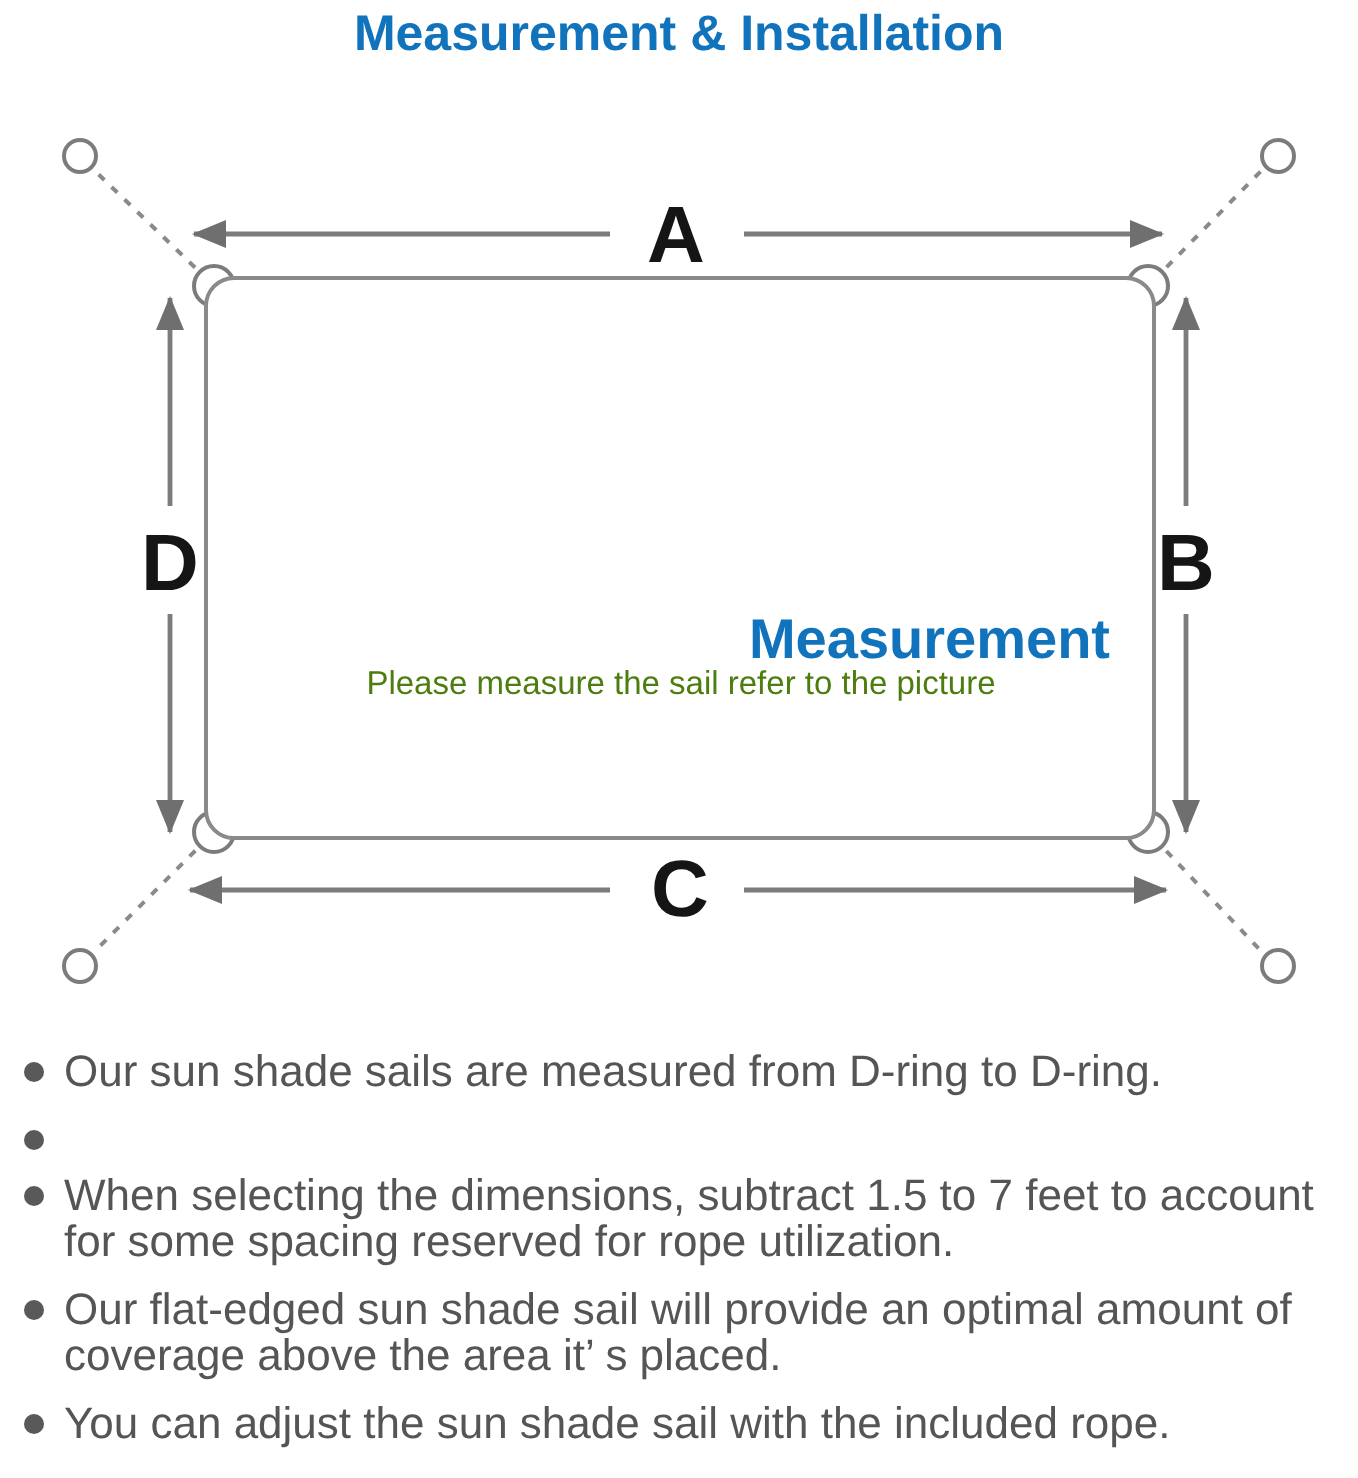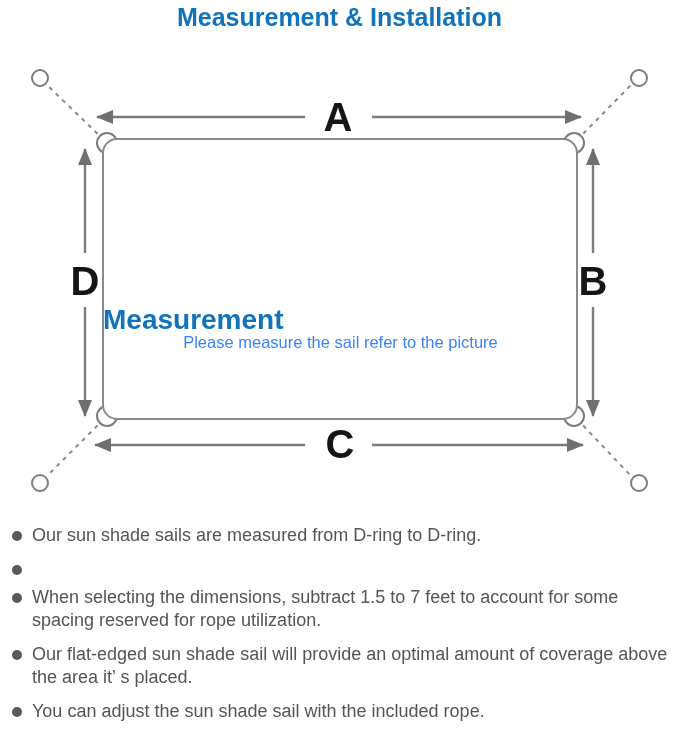--- a/index.html
+++ b/index.html
@@ -15,7 +15,7 @@
   .diagram{position:absolute;top:55px;left:0;width:679px;height:445px;}
   .diagram svg{position:absolute;top:0;left:0;}
   .center-title{
-    position:absolute;top:249px;left:103px;width:452px;text-align:left;
+    position:absolute;top:249px;left:103px;width:452px;text-align:right;
     font-size:28px;font-weight:bold;color:#1173bc;
   }
   .center-sub{

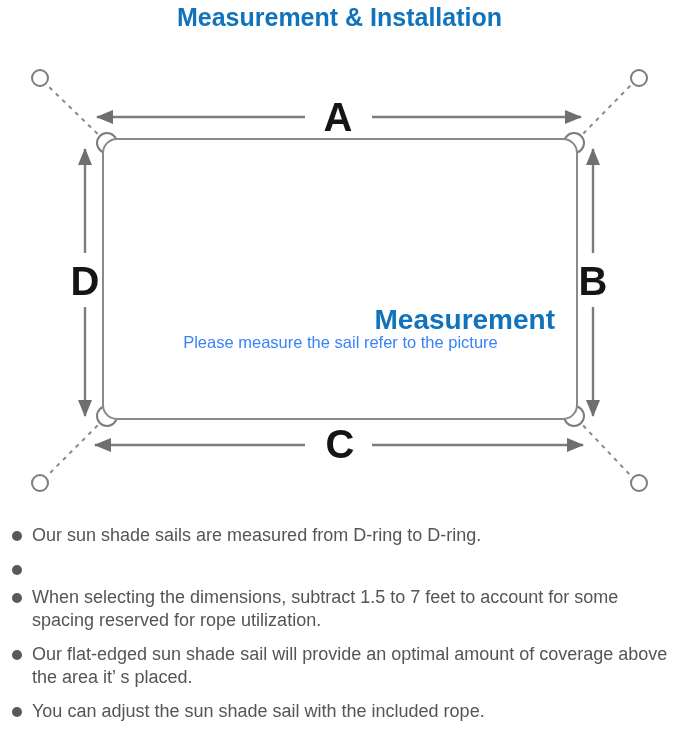--- a/index.html
+++ b/index.html
@@ -20,7 +20,7 @@
   }
   .center-sub{
     position:absolute;top:278px;left:103px;width:475px;text-align:center;
-    font-size:16.5px;color:#3b82f6;
+    font-size:16.5px;color:#4d7c0f;
   }
   .notes{
     position:absolute;top:524px;left:12px;width:660px;

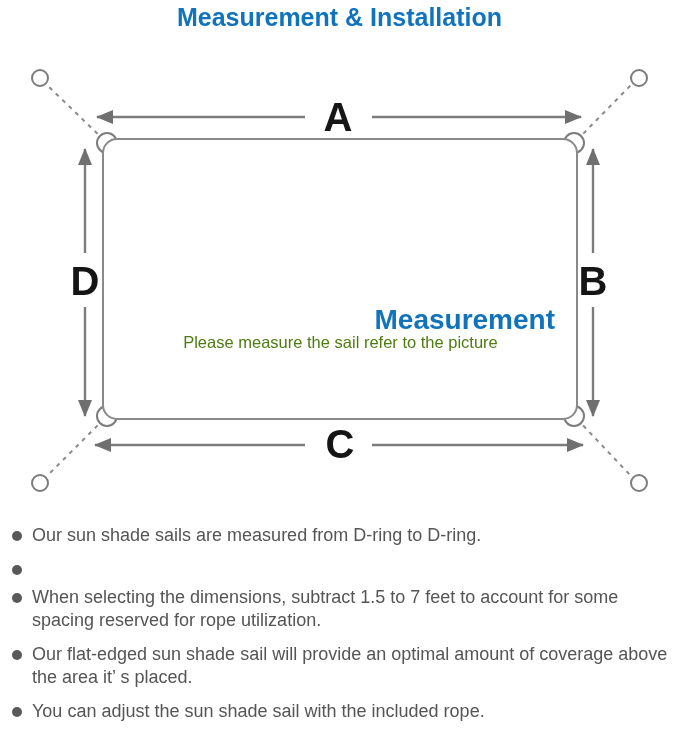--- a/index.html
+++ b/index.html
@@ -35,7 +35,7 @@
     background:#595959;margin-top:7px;
   }
   .note-text{
-    font-size:18px;line-height:23px;color:#555555;
+    font-size:22px;line-height:23px;color:#555555;
   }
 </style>
 </head>

